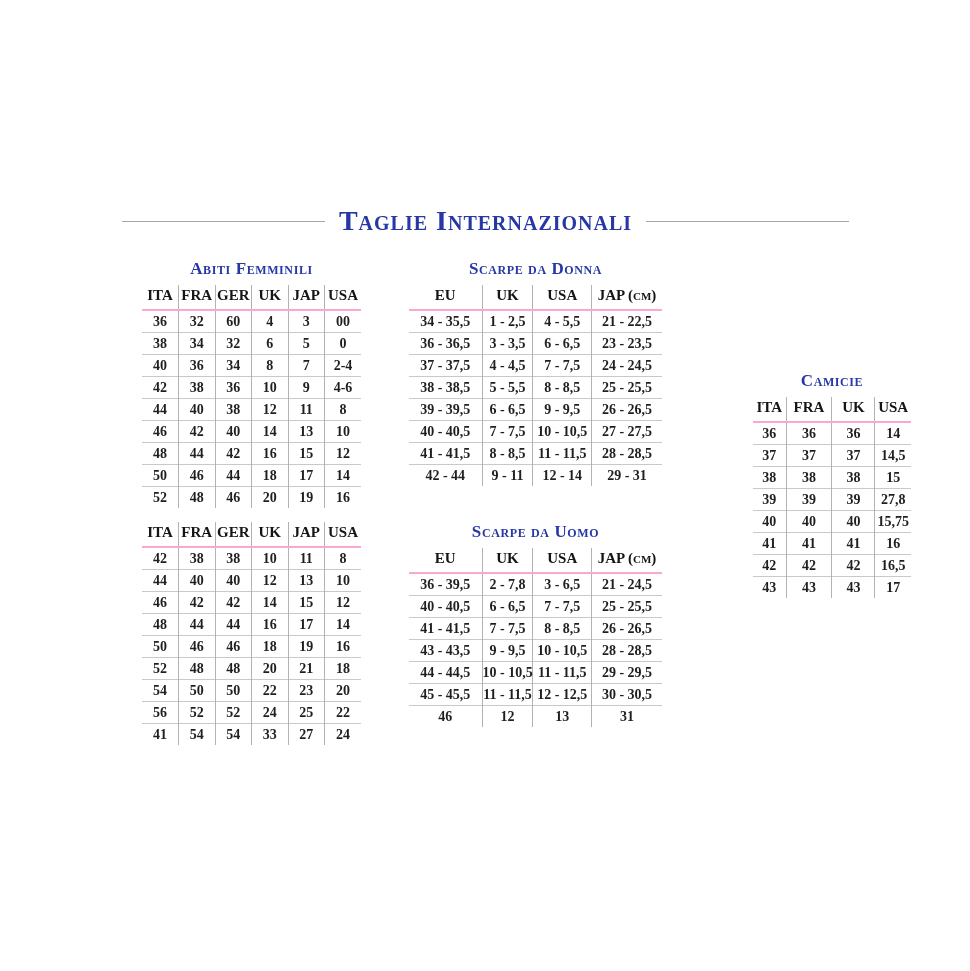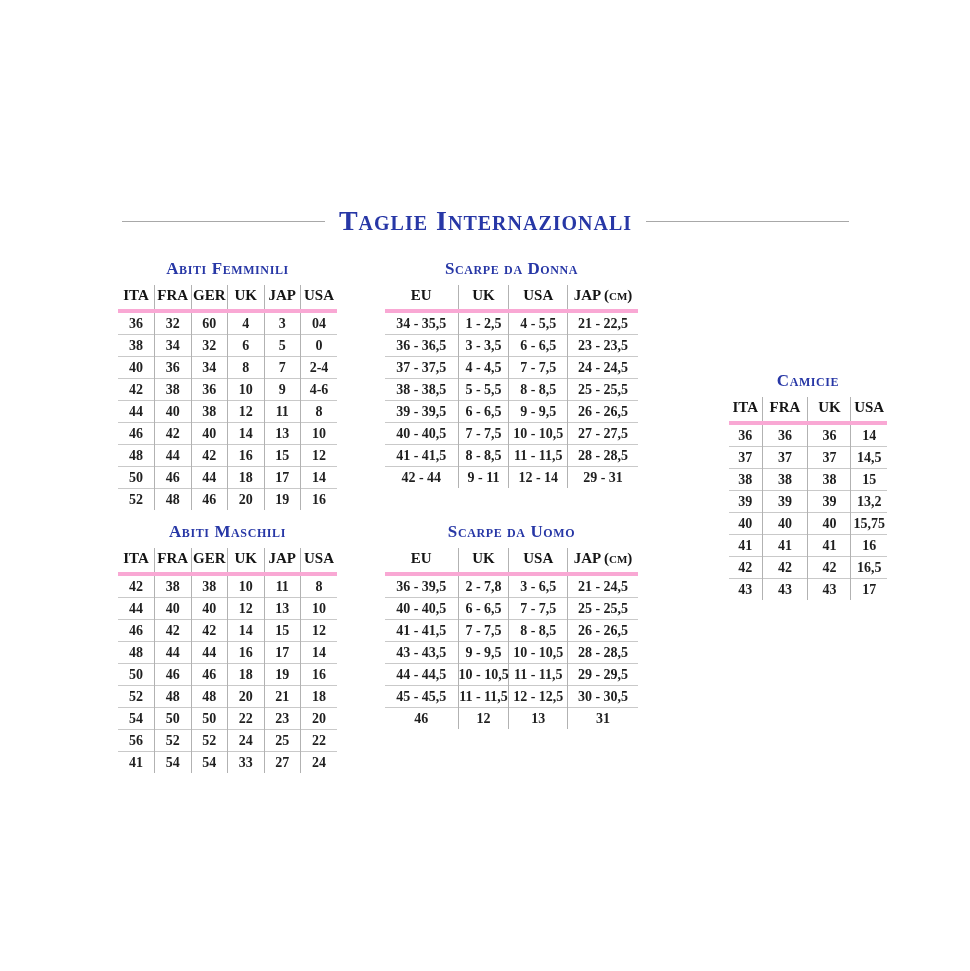--- a/index.html
+++ b/index.html
@@ -42,7 +42,7 @@
   }
 
   
-  .tbl-section { position: absolute; }
+  .tbl-section { position: absolute; margin-left: 24px; }
   #sec-abiti-femminili { left: 118px; top: 259px; width: 219px; }
   #sec-scarpe-donna    { left: 385px; top: 259px; width: 253px; }
   #sec-camicie         { left: 729px; top: 371px; width: 158px; }

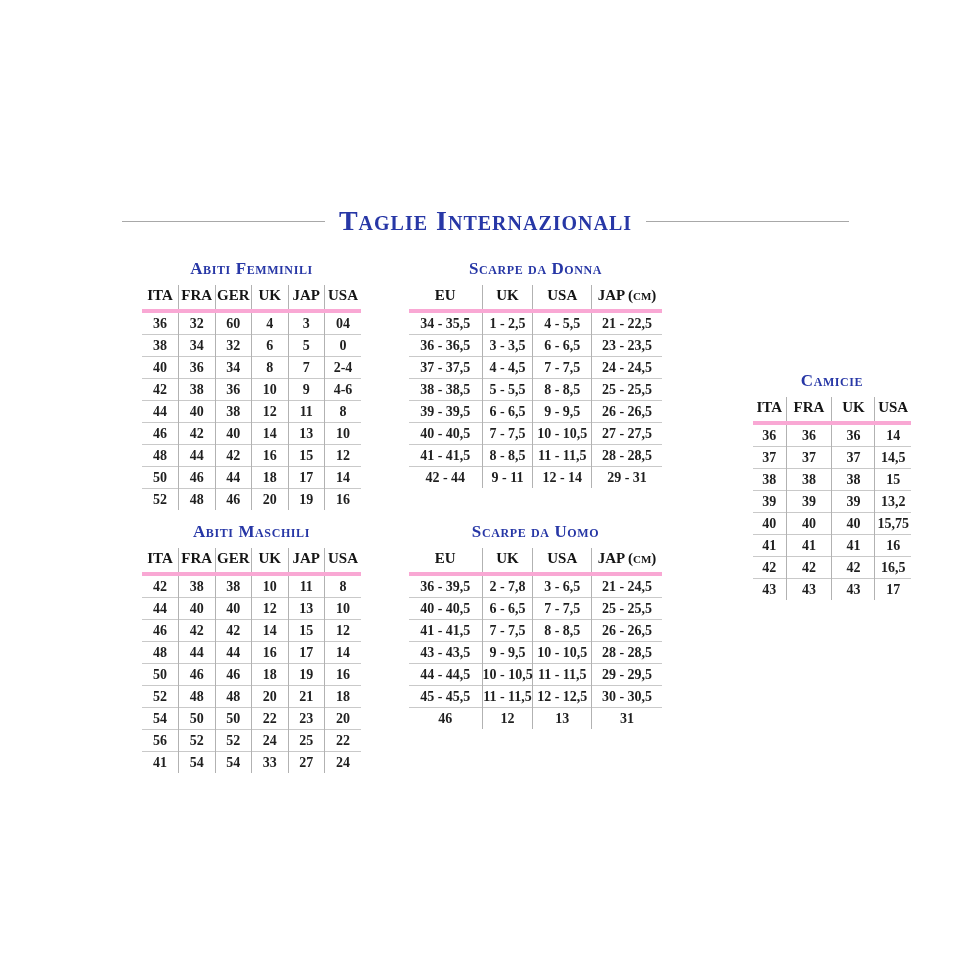--- a/index.html
+++ b/index.html
@@ -73,7 +73,7 @@
     text-align: center;
     padding: 2px 0 5px 0;
     line-height: 17px;
-    border-bottom: 4px solid #f9a8d4;
+    border-bottom: 2px solid #f9a8d4;
     white-space: nowrap;
   }
   table.size-table td {

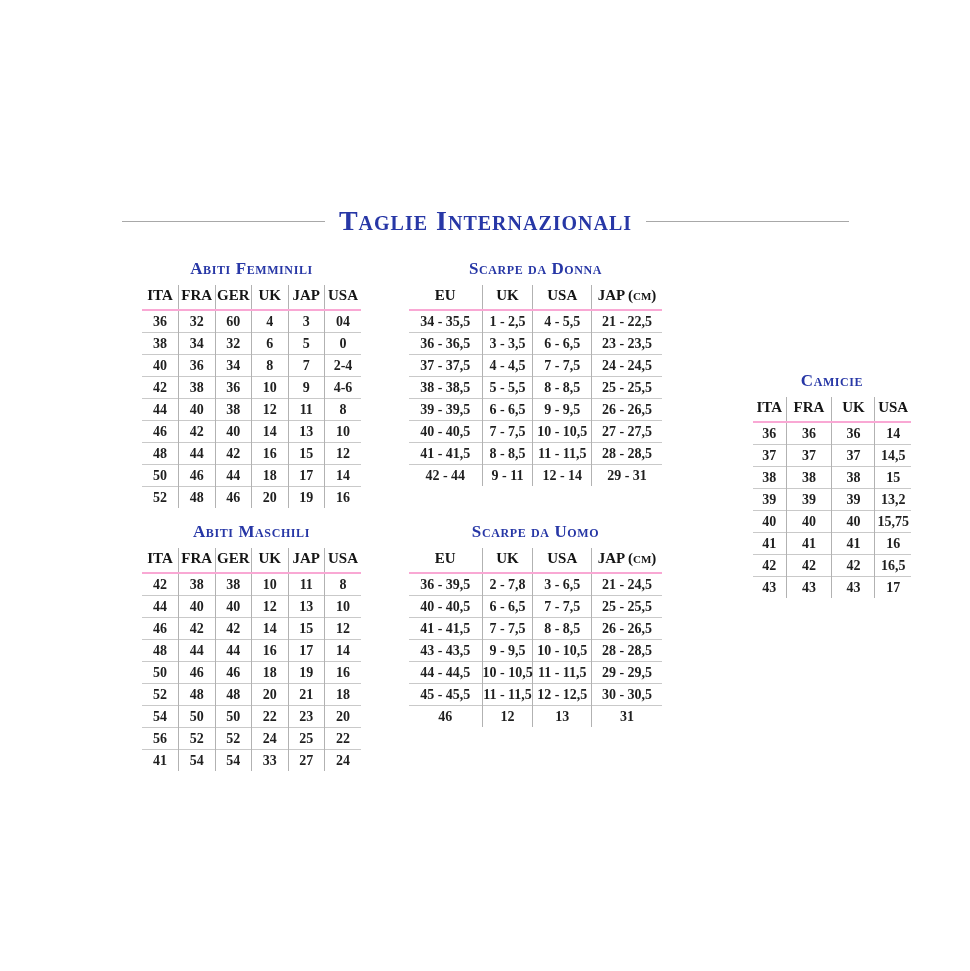--- a/index.html
+++ b/index.html
@@ -134,7 +134,7 @@
           <td>60</td>
           <td>4</td>
           <td>3</td>
-          <td>04</td>
+          <td>00</td>
         </tr>
         <tr>
           <td>38</td>

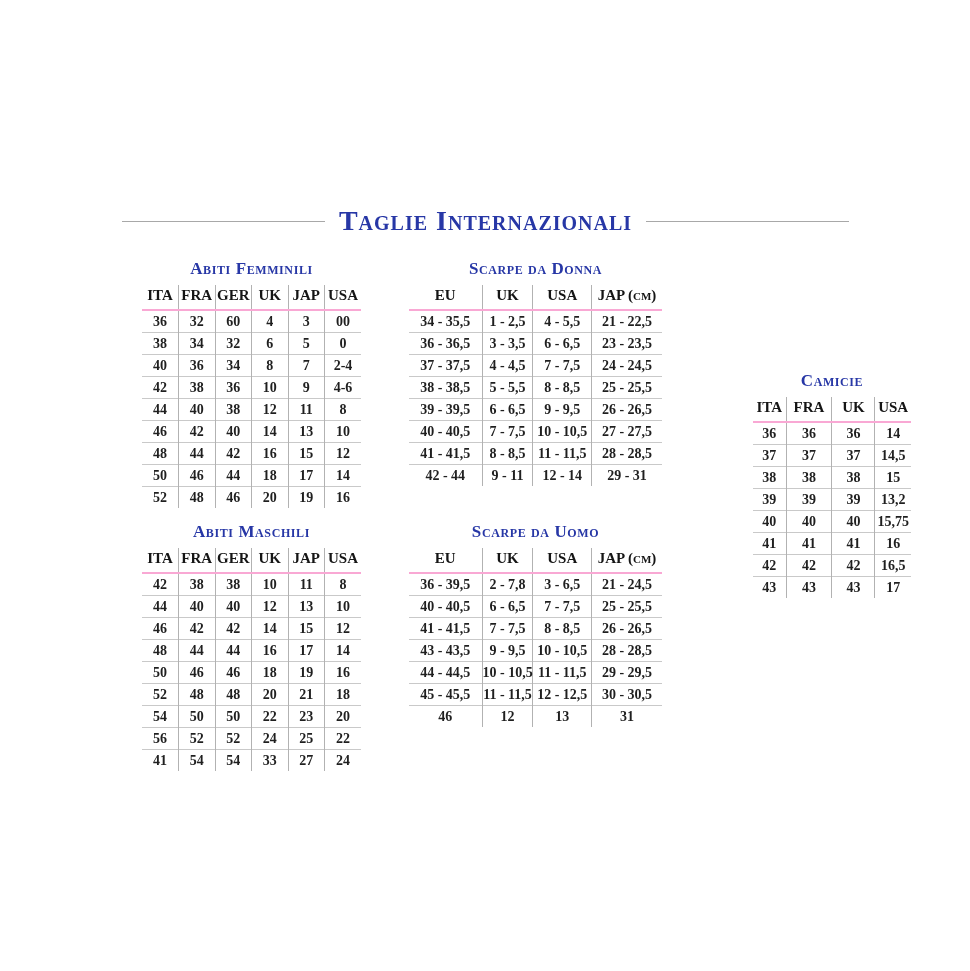--- a/index.html
+++ b/index.html
@@ -302,7 +302,7 @@
           <td>39</td>
           <td>39</td>
           <td>39</td>
-          <td>13,2</td>
+          <td>27,8</td>
         </tr>
         <tr>
           <td>40</td>

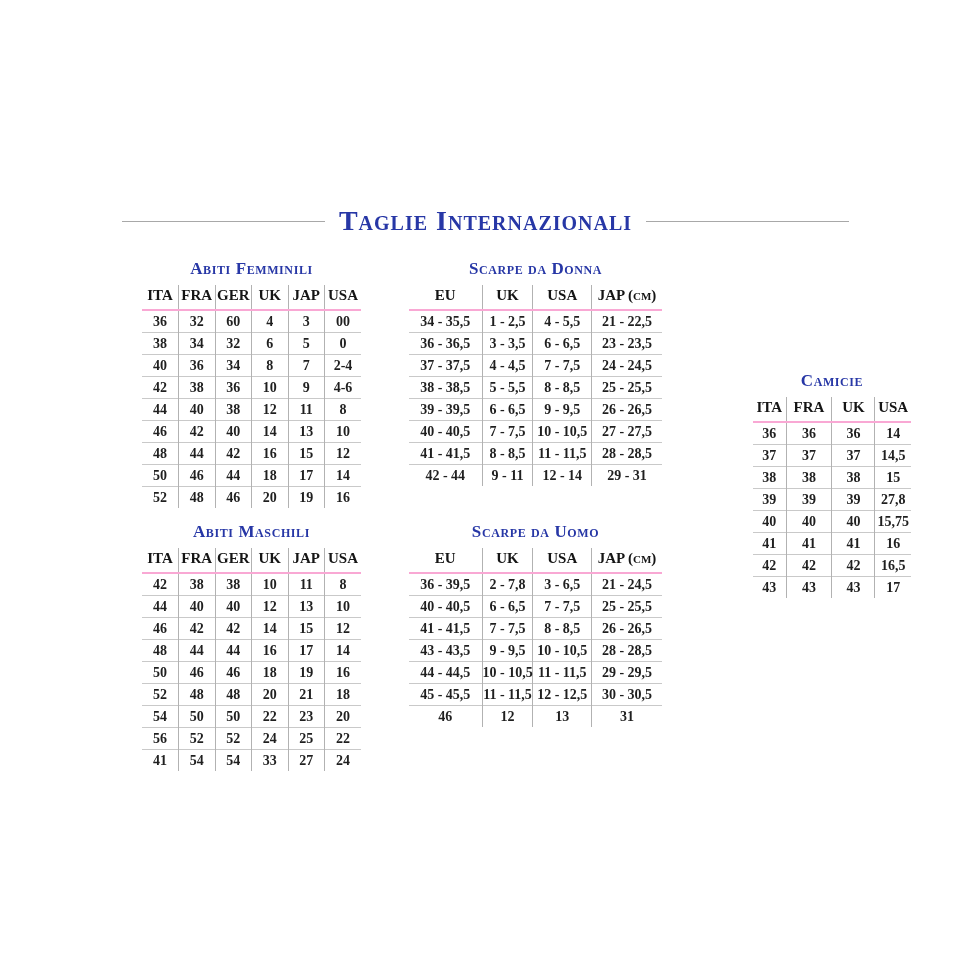--- a/index.html
+++ b/index.html
@@ -333,7 +333,6 @@
 </section>
 
 <section class="tbl-section" id="sec-abiti-maschili">
-  <h2 class="section-title">Abiti Maschili</h2>
   <table class="size-table clothes">
       <thead>
         <tr>

